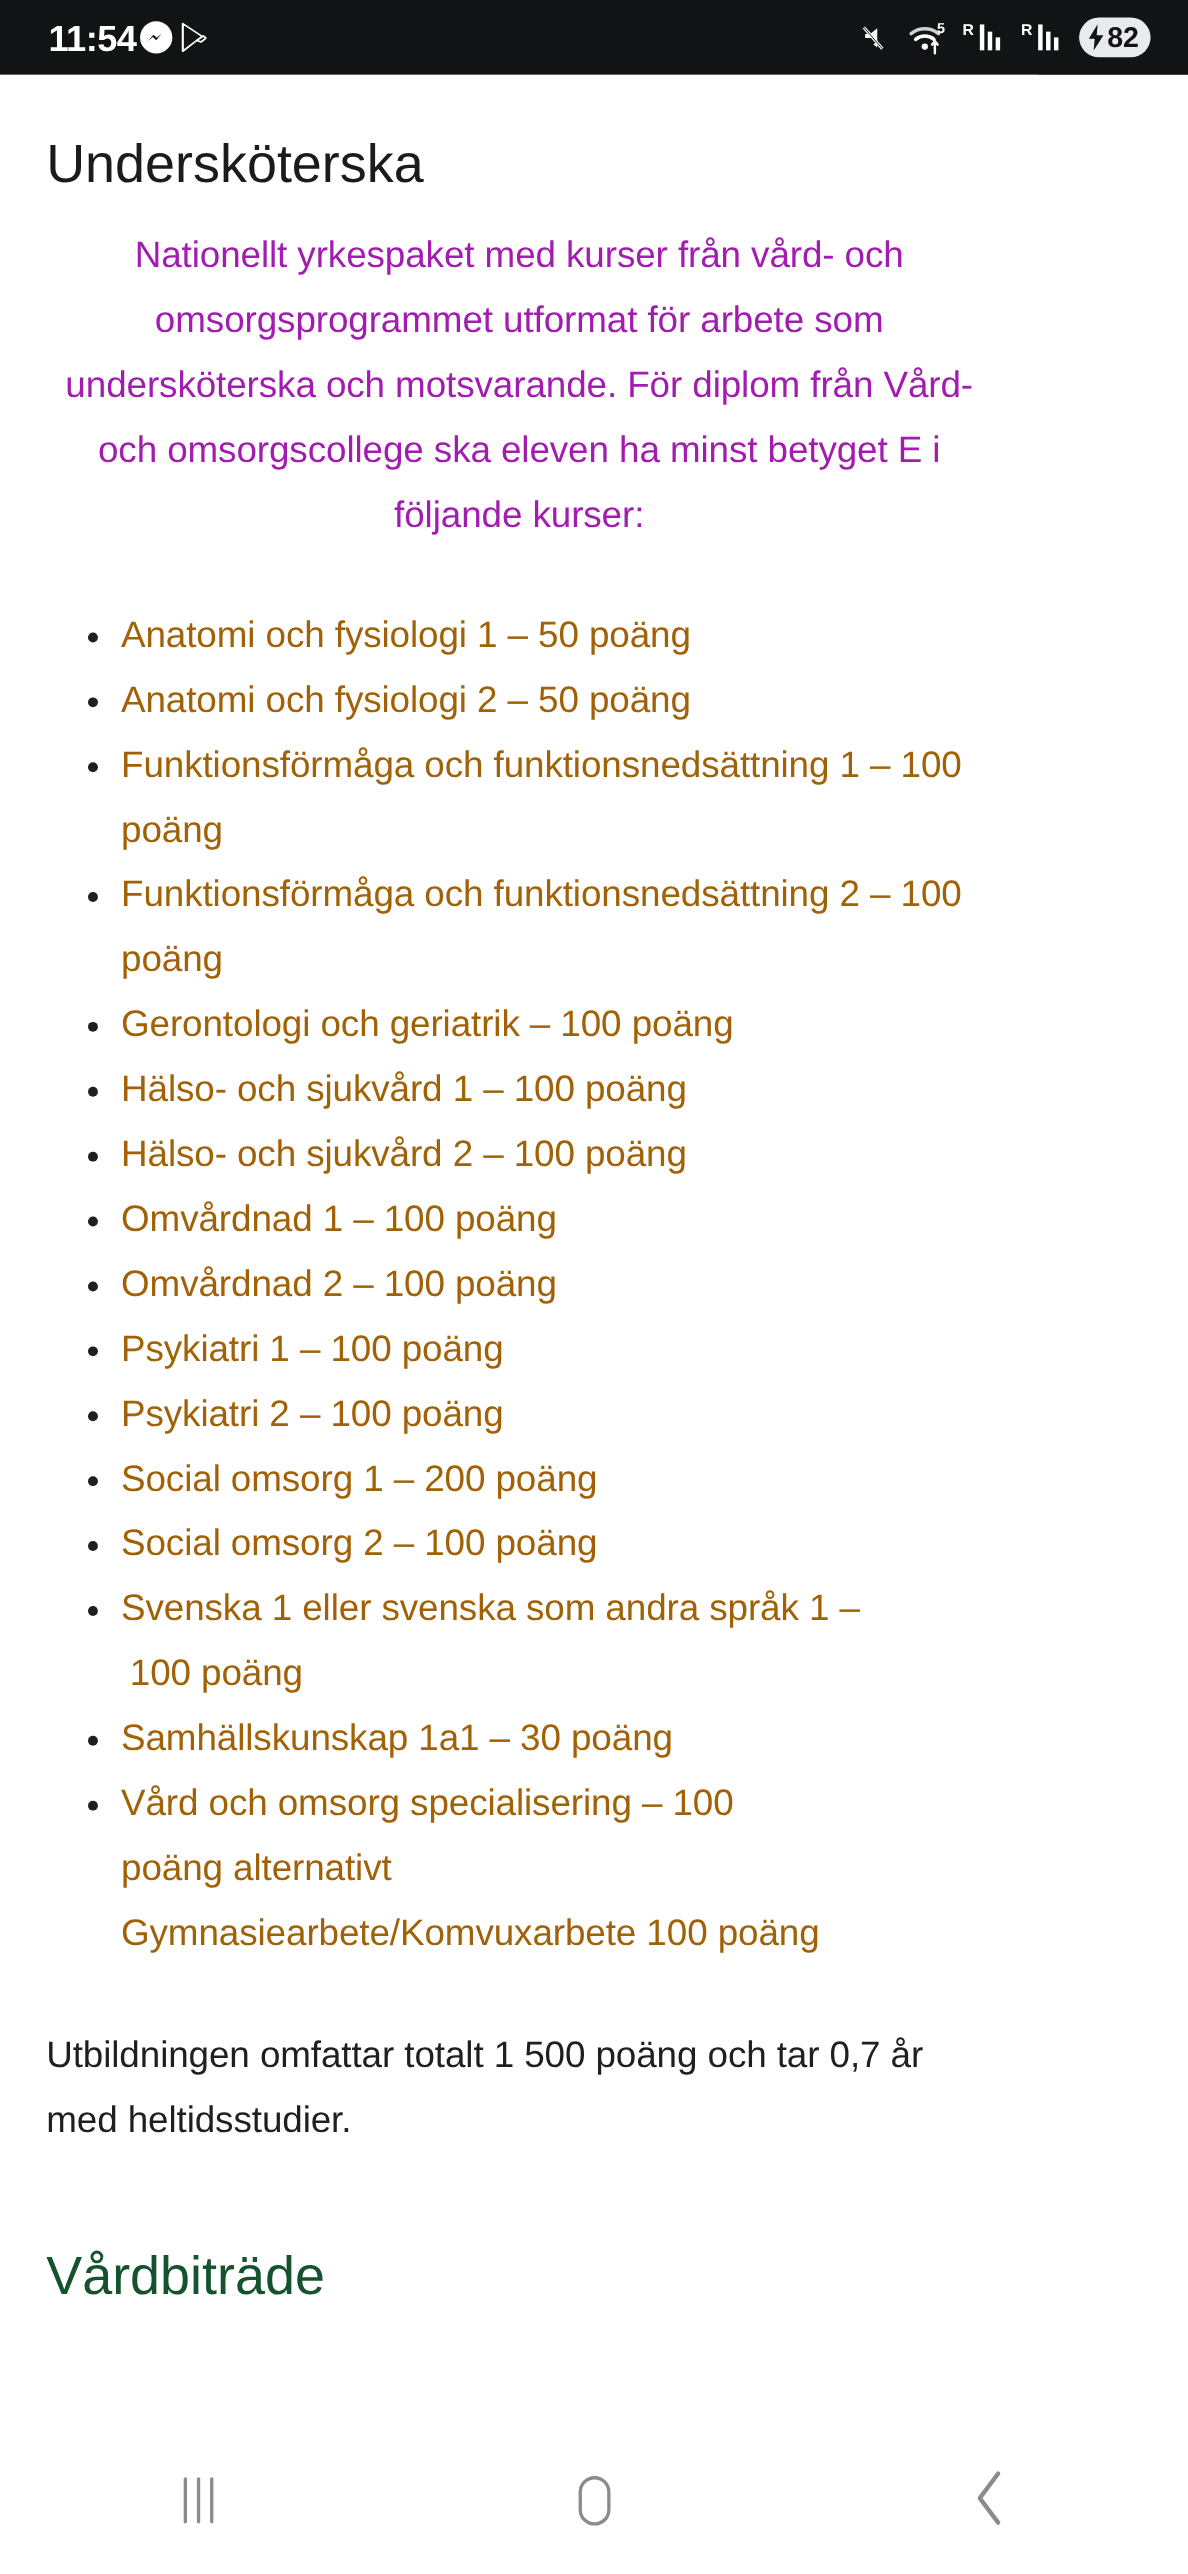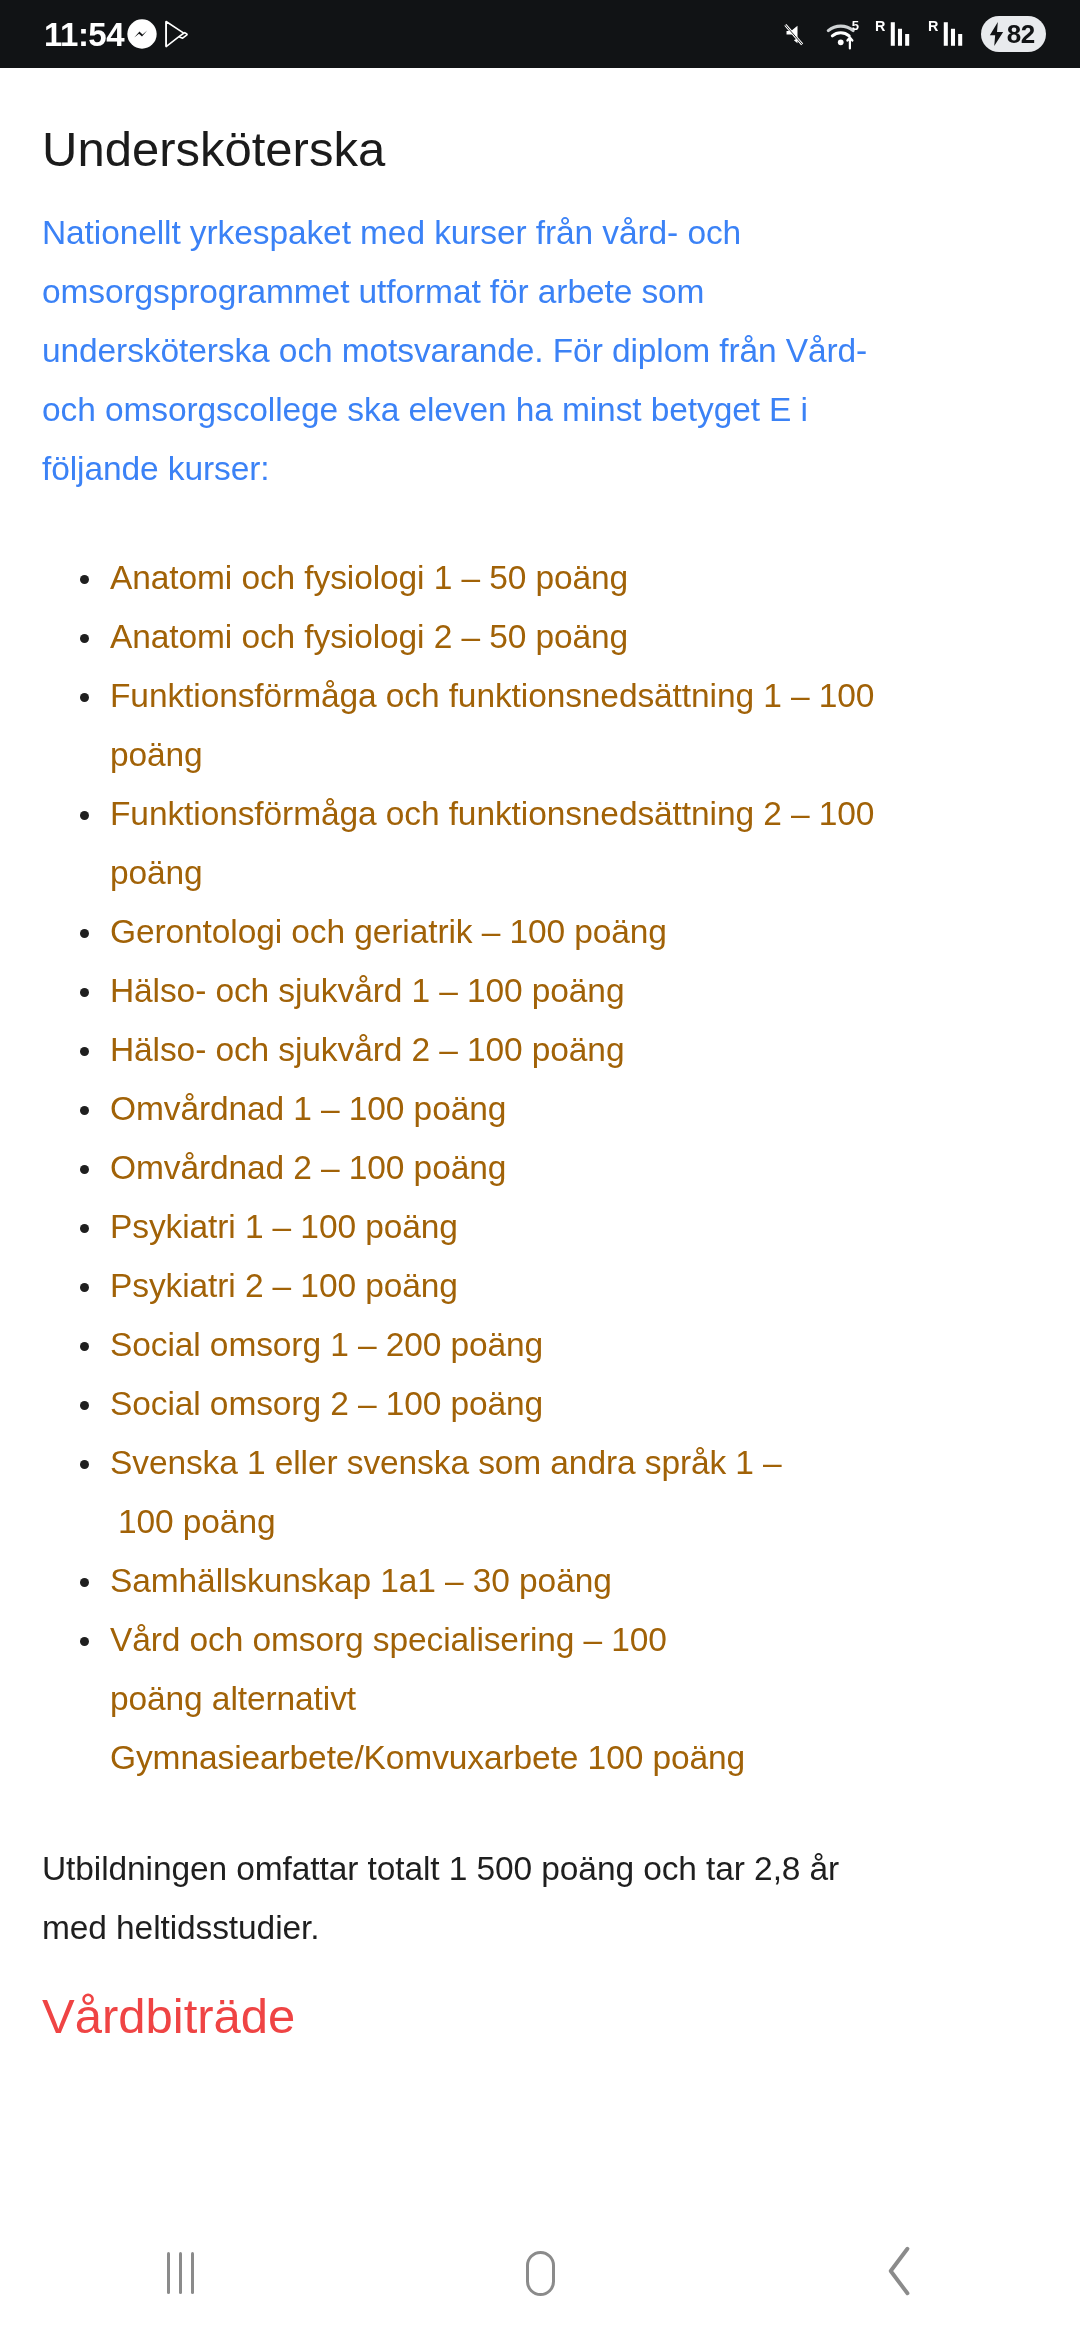--- a/index.html
+++ b/index.html
@@ -90,11 +90,12 @@
   p.body-text {
     font-size: 33.5px;
     font-weight: 400;
-    color: #3b82f6;
+    color: #a21caf;
     line-height: 59px;
     margin-top: 24px;
     letter-spacing: -0.1px;
     max-width: 1000px;
+    text-align: center;
   }
 
   ul.course-list {

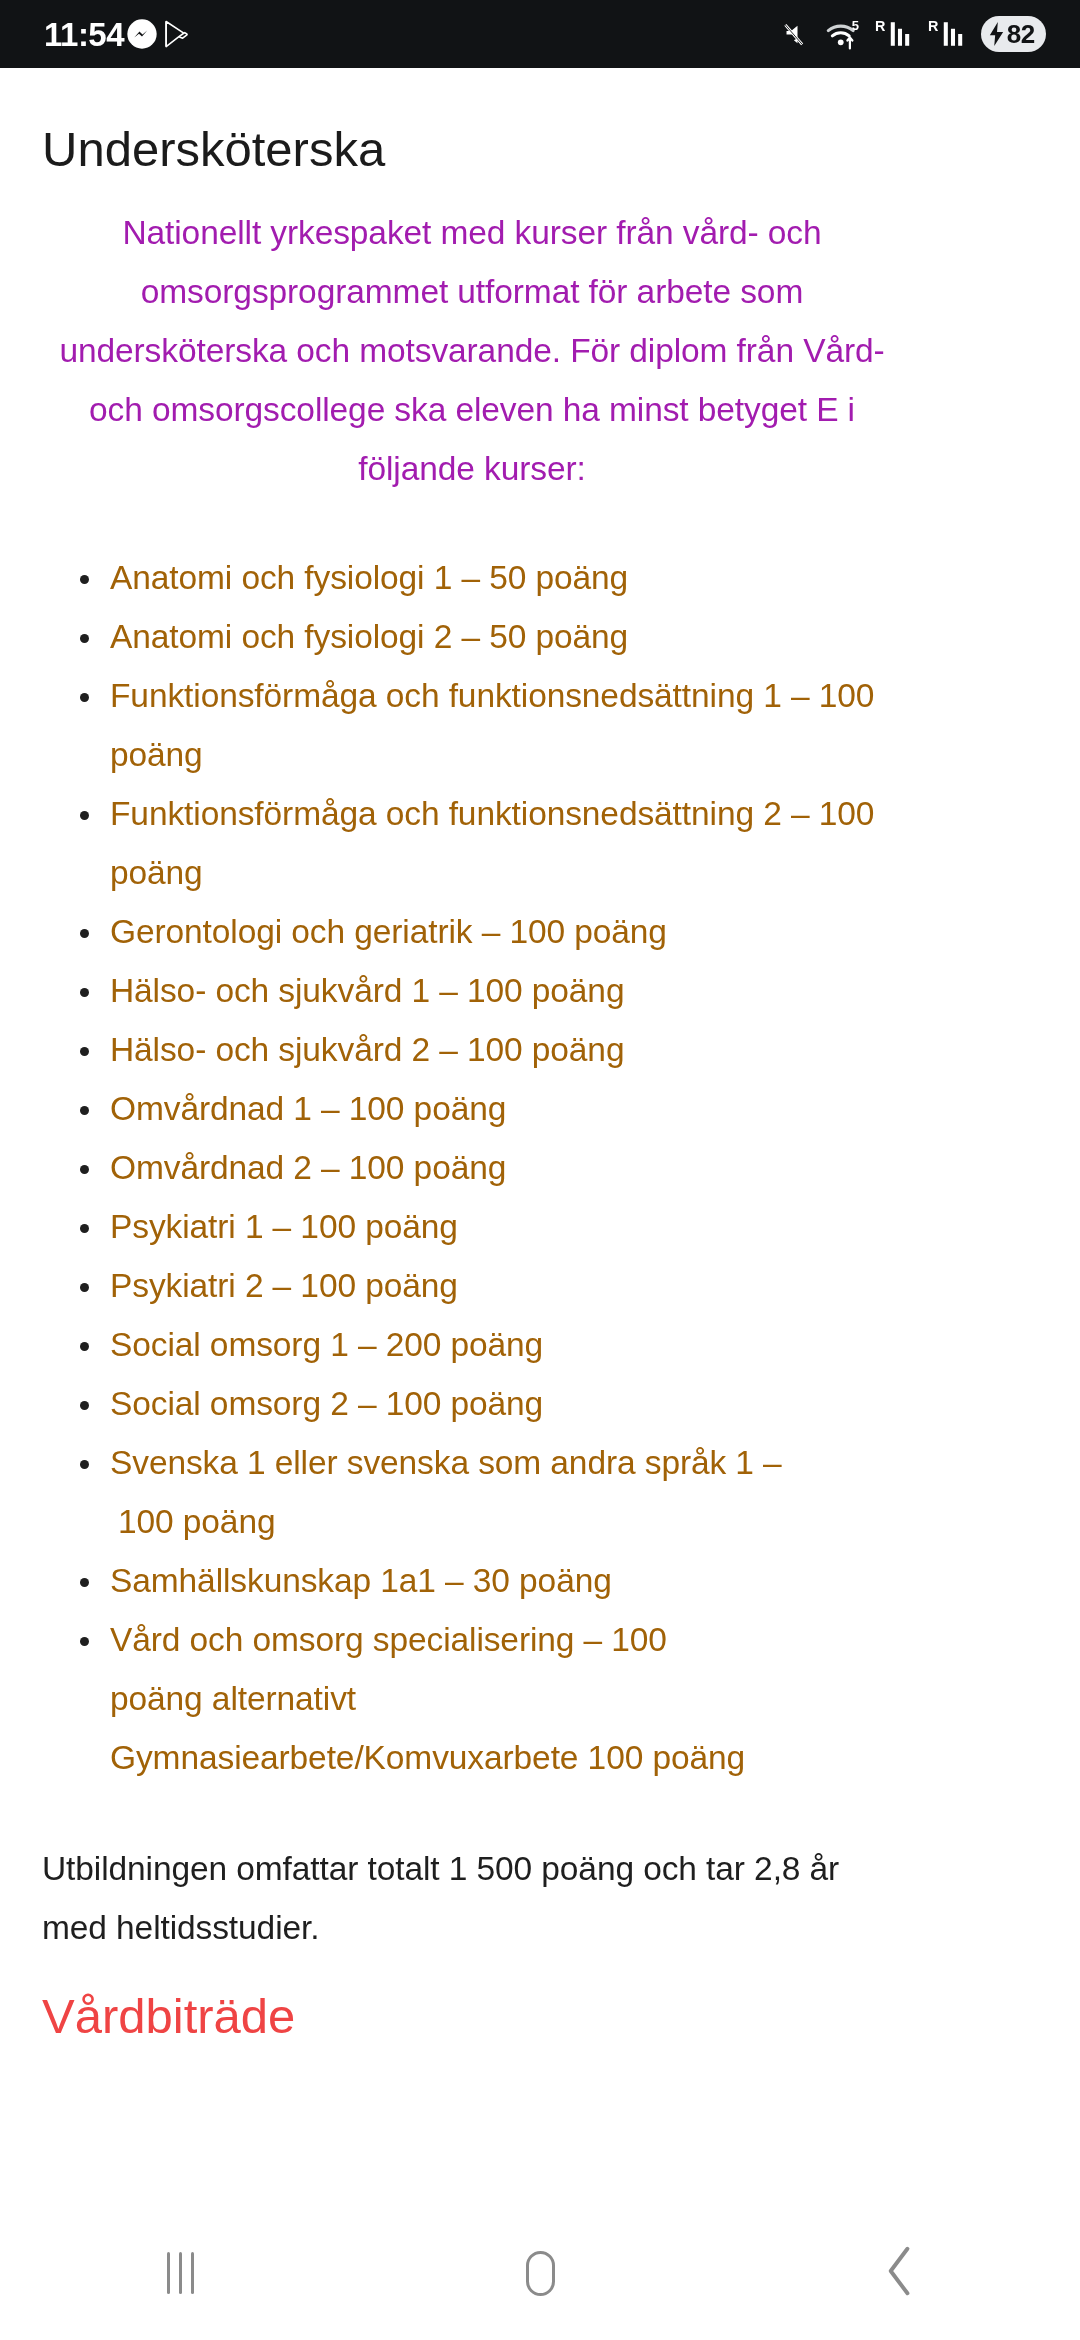--- a/index.html
+++ b/index.html
@@ -335,7 +335,7 @@
 
   </ul>
 
-  <p class="closing-text">Utbildningen omfattar totalt 1 500 poäng och tar 2,8 år med heltidsstudier.</p>
+  <p class="closing-text">Utbildningen omfattar totalt 1 500 poäng och tar 0,7 år med heltidsstudier.</p>
 
   <h2 class="doc-subtitle">Vårdbiträde</h2>
 

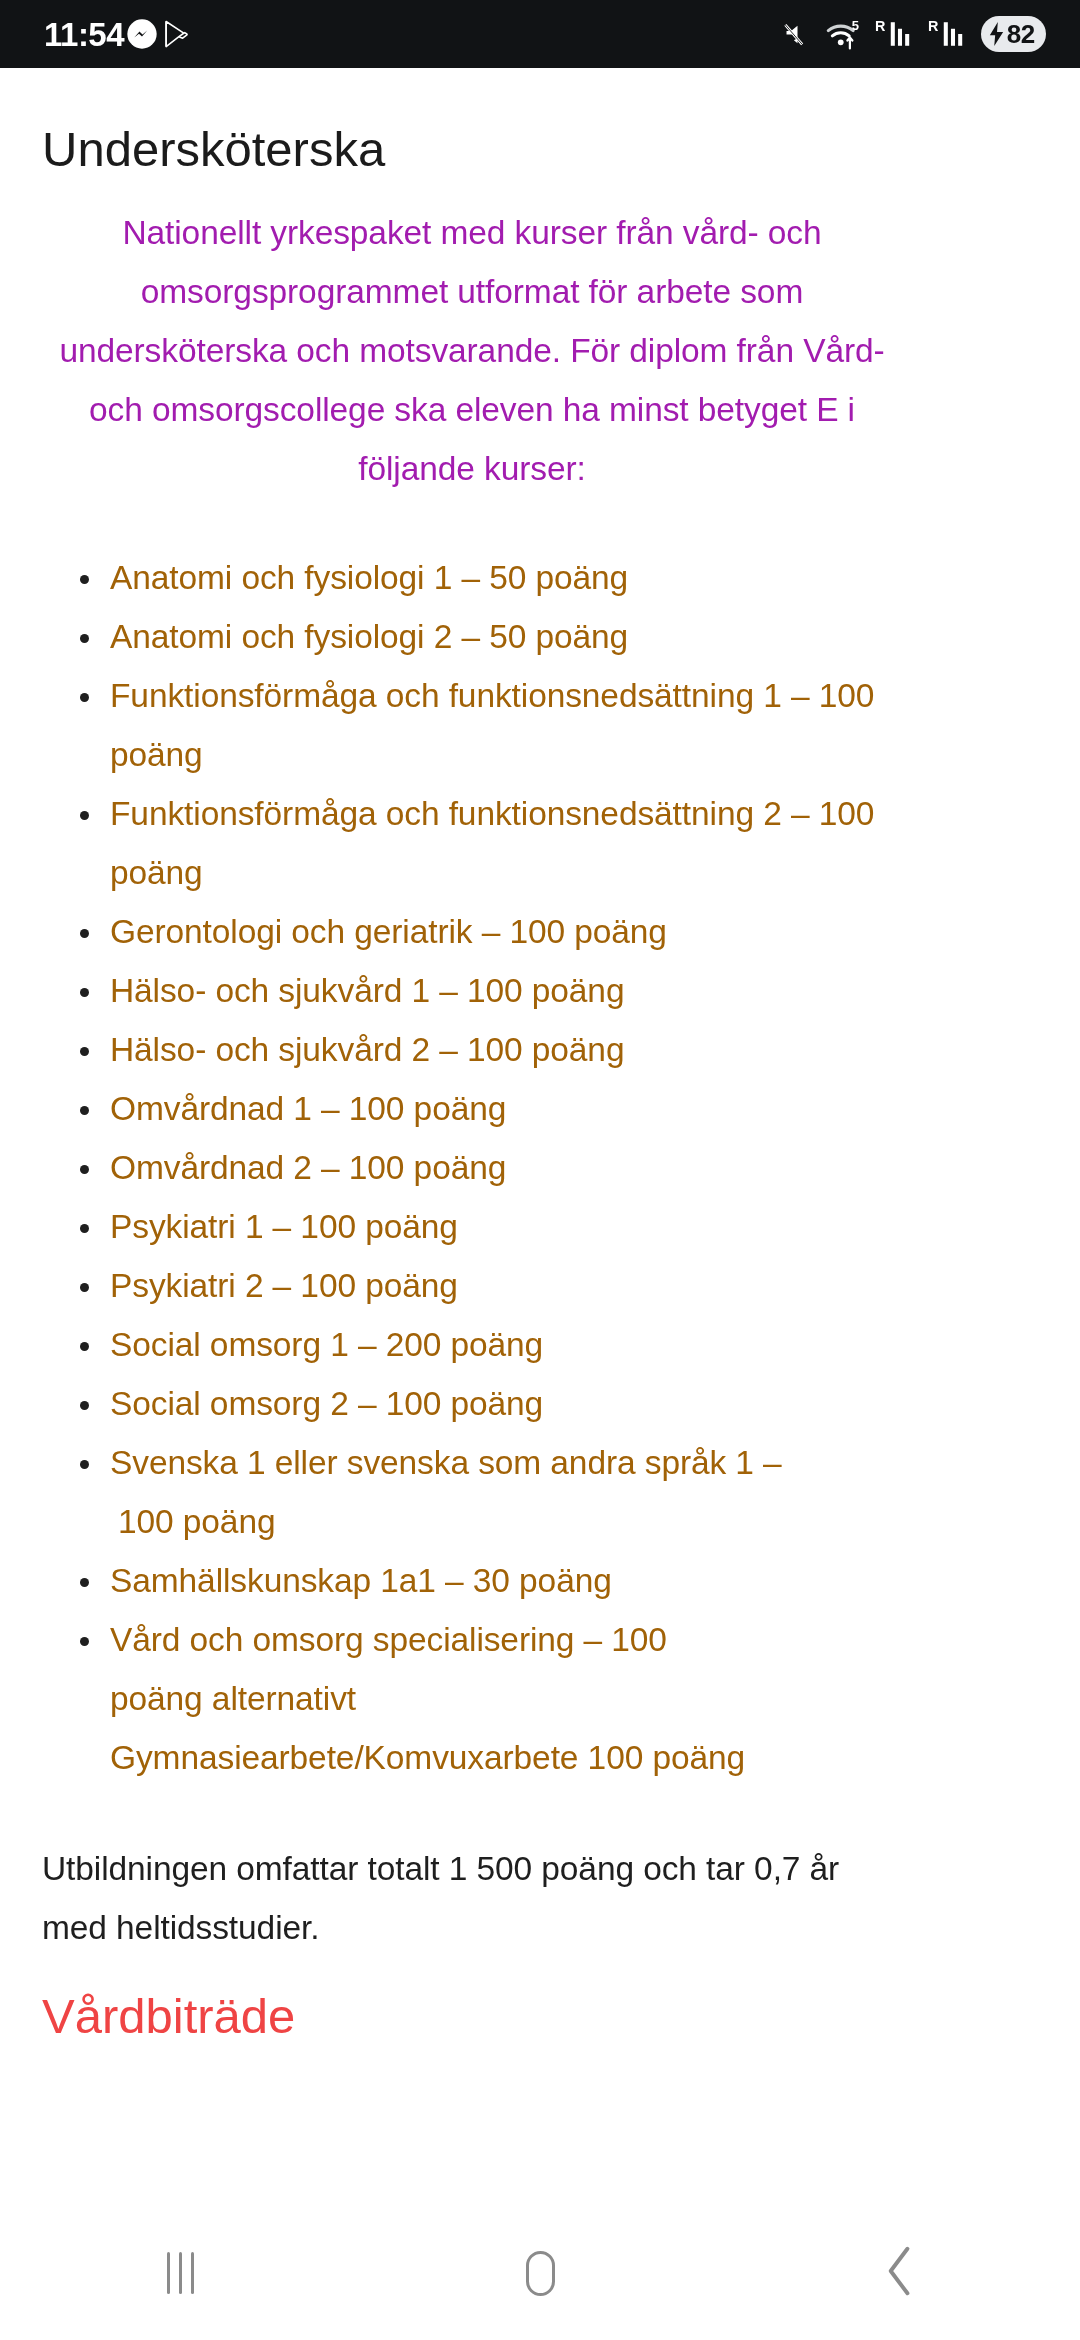--- a/index.html
+++ b/index.html
@@ -140,8 +140,8 @@
   h2.doc-subtitle {
     font-size: 49px;
     font-weight: 300;
-    color: #ef4444;
-    margin-top: 30px;
+    color: #14532d;
+    margin-top: 83px;
     line-height: 1.2;
   }
 

